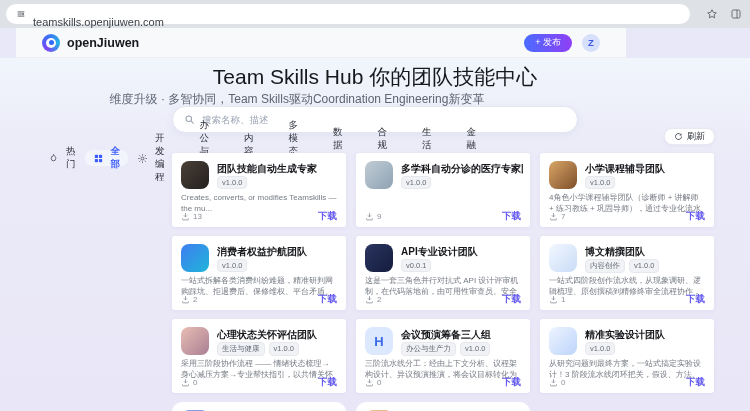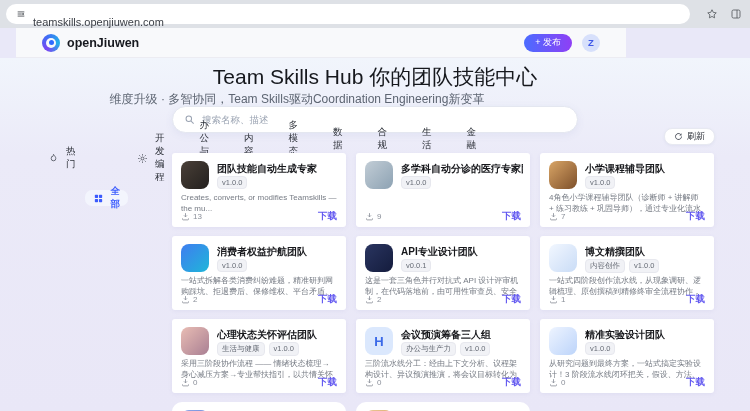--- a/index.html
+++ b/index.html
@@ -51,7 +51,7 @@
   .side-item { height:16px; display:flex; align-items:center; gap:7px; padding:0 8px; border-radius:7px;
                font-size:9.5px; color:#2c3038; cursor:pointer; }
   .side-item svg { color:#4a4f59; flex:none; }
-  .side-item.active { background:#f3f5fd; color:#3b5bfd; font-weight:bold;margin-top:40px; }
+  .side-item.active { background:#f3f5fd; color:#3b5bfd; font-weight:bold; }
   .side-item.active svg { color:#3b5bfd; }
 
   

